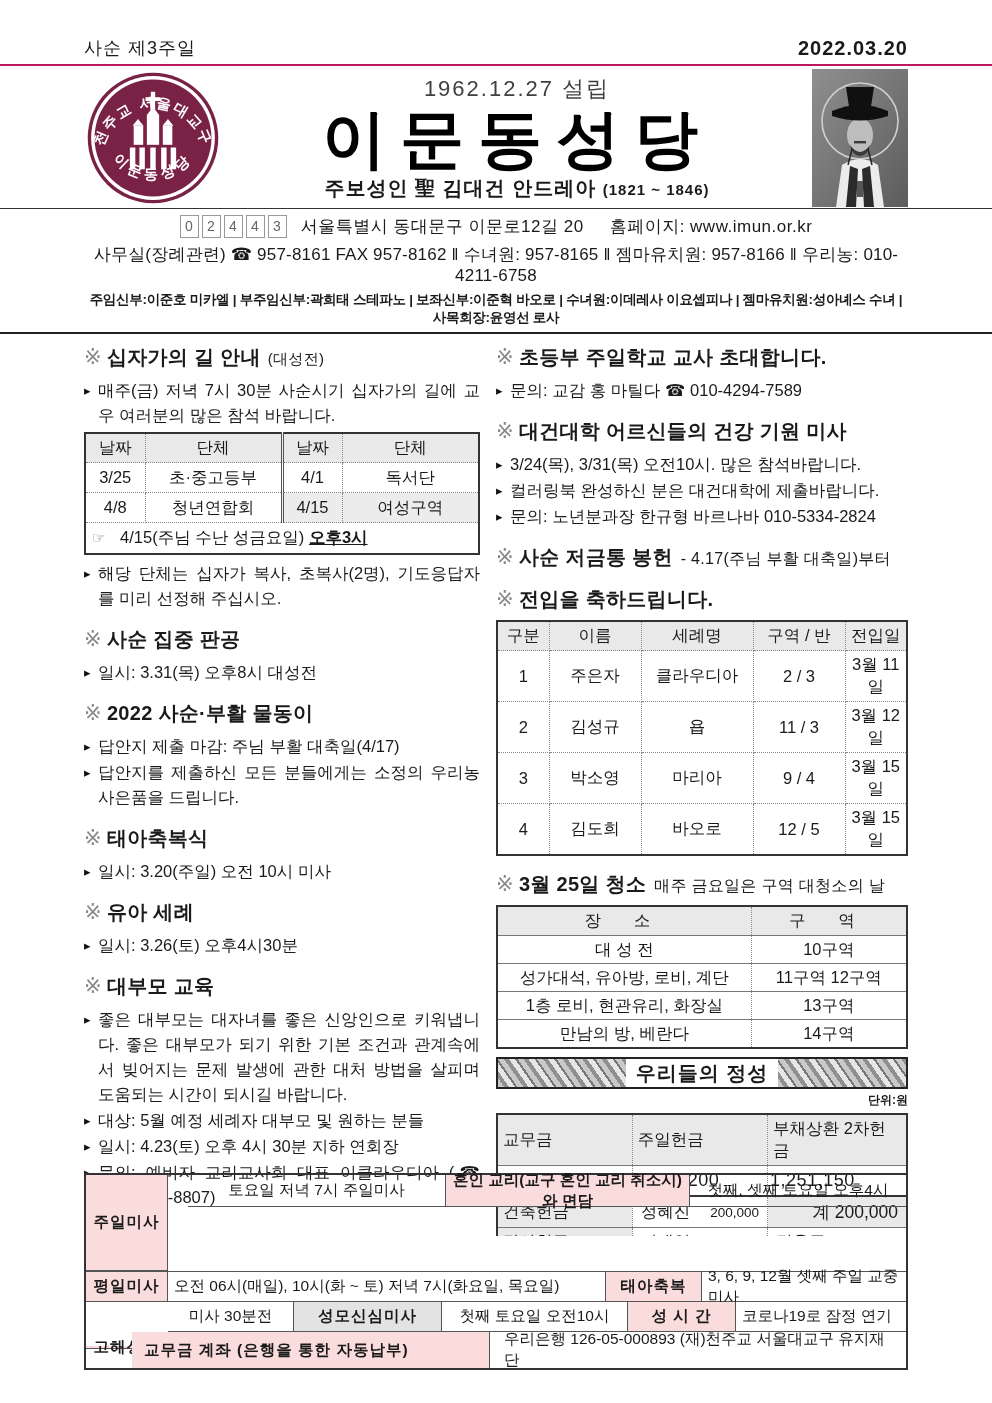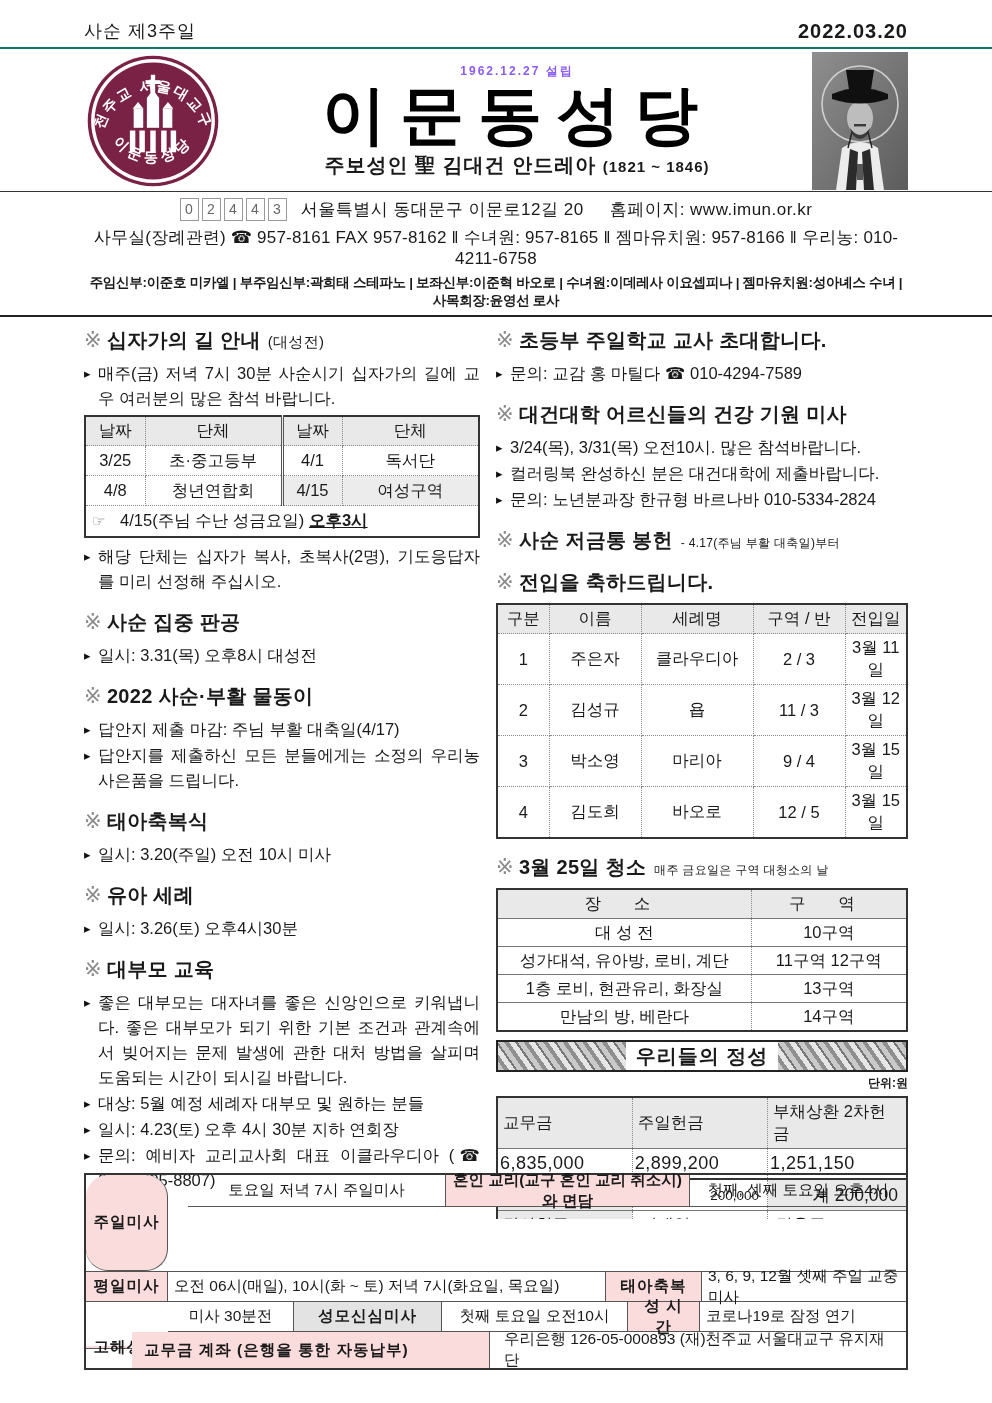--- a/index.html
+++ b/index.html
@@ -11,7 +11,7 @@
 
   
   .topbar { display:flex; justify-content:space-between; align-items:flex-end;
-    padding:19px 84px 4px 84px; border-bottom:2px solid #0f766e; }
+    padding:36px 84px 4px 84px; border-bottom:2px solid #be185d; }
   .week { font-size:18px; letter-spacing:1px; }
   .dateTxt { font-size:20px; font-weight:bold; letter-spacing:1px; }
 

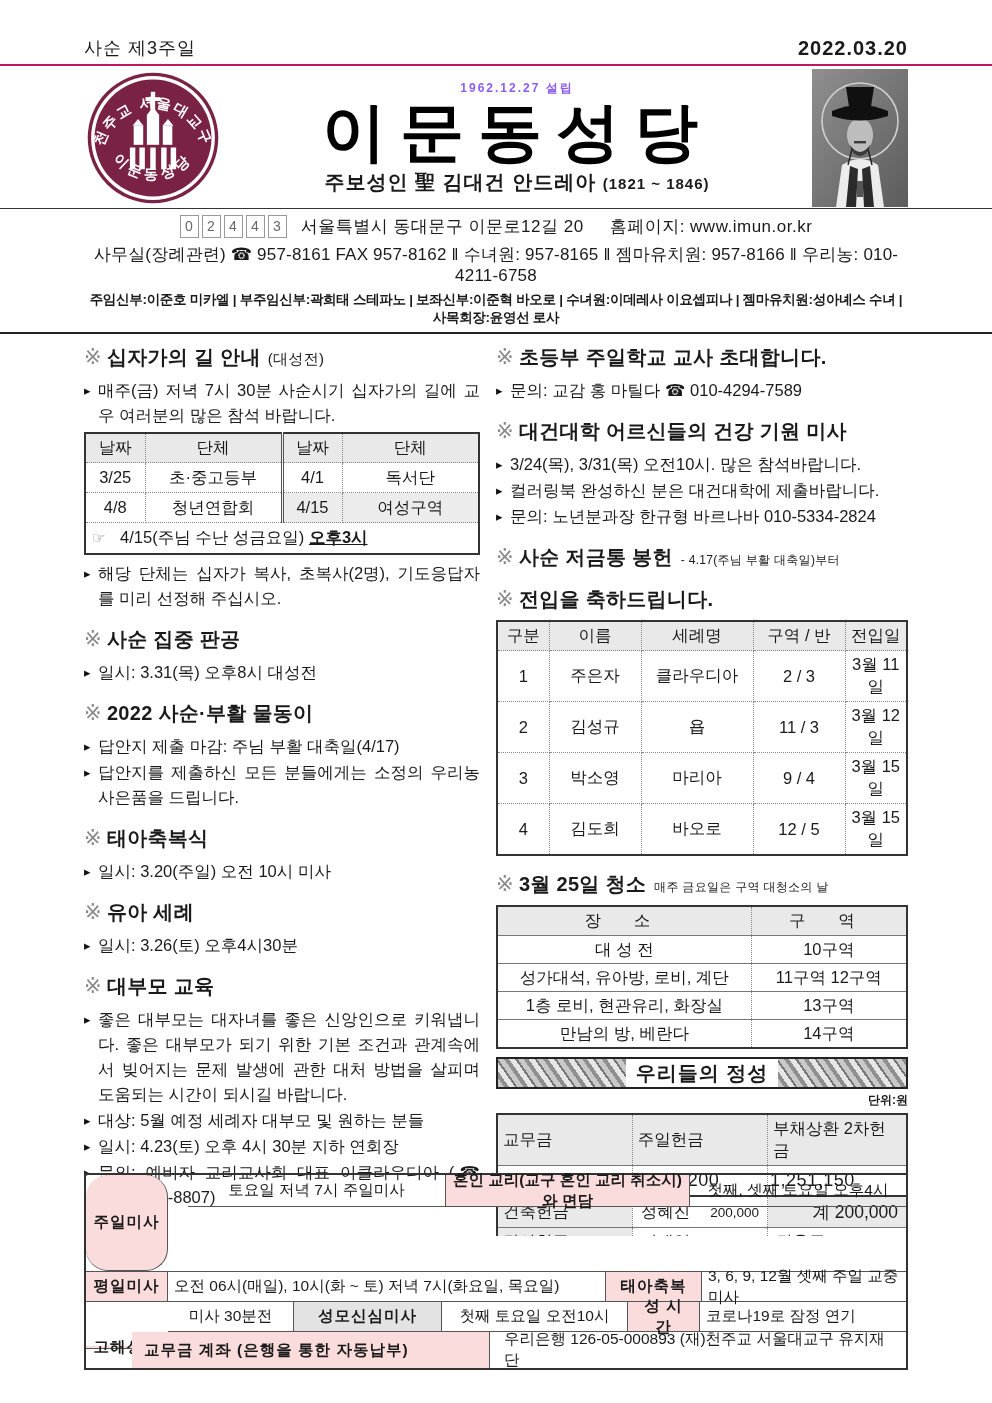--- a/index.html
+++ b/index.html
@@ -20,7 +20,7 @@
     border-bottom:1.5px solid #333; }
   .logoWrap { width:138px; height:136px; flex:0 0 auto; }
   .mastCenter { flex:1; text-align:center; }
-  .founded { font-size:12px; letter-spacing:2px; color:#8b5cf6;font-weight:bold; }
+  .founded { font-size:22px; letter-spacing:2px; color:#404040; }
   .parishName { font-size:64px; font-weight:bold; letter-spacing:14px; line-height:1.05;
     margin:2px 0 2px 0; color:#000; }
   .patron { font-size:20px; font-weight:bold; letter-spacing:1px; }

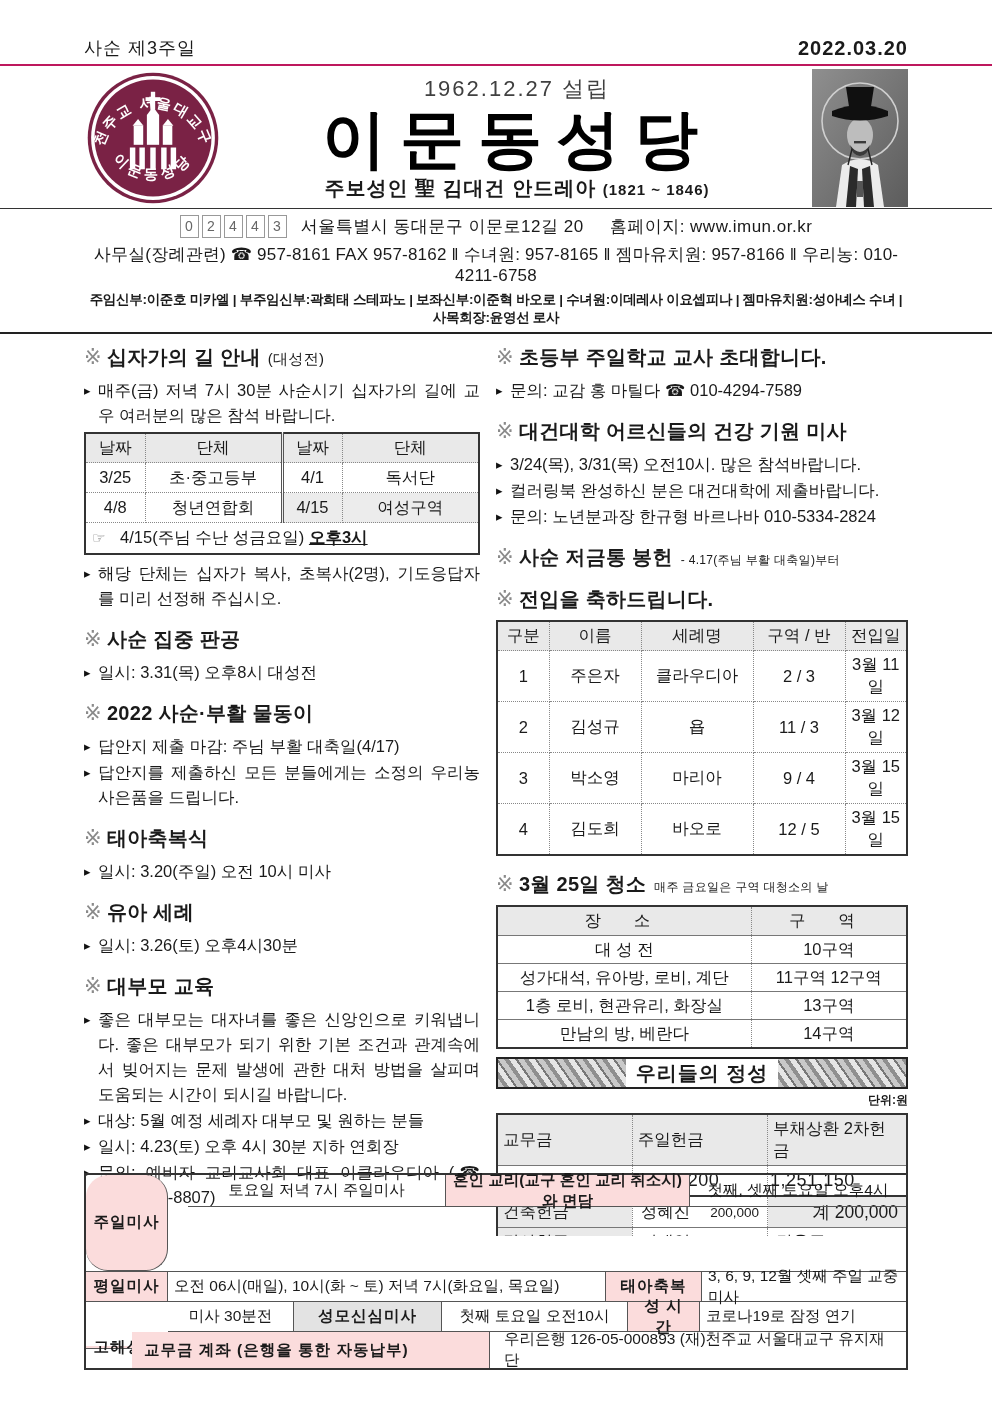--- a/index.html
+++ b/index.html
@@ -47,7 +47,7 @@
   .sec-h:first-child { margin-top:6px; }
   .marker { color:#8a8a8a; font-size:21px; margin-right:5px; font-weight:normal; flex:0 0 auto;}
   .h-suffix { font-size:15px; font-weight:normal; margin-left:7px; }
-  .h-suffix2 { font-size:12px; font-weight:normal; margin-left:8px; }
+  .h-suffix2 { font-size:16px; font-weight:normal; margin-left:8px; }
 
   .bullet { display:flex; font-size:16.5px; line-height:25px; margin:1px 0; }
   .bullet .bmark { flex:0 0 14px; font-size:13px; line-height:25px; color:#111; }

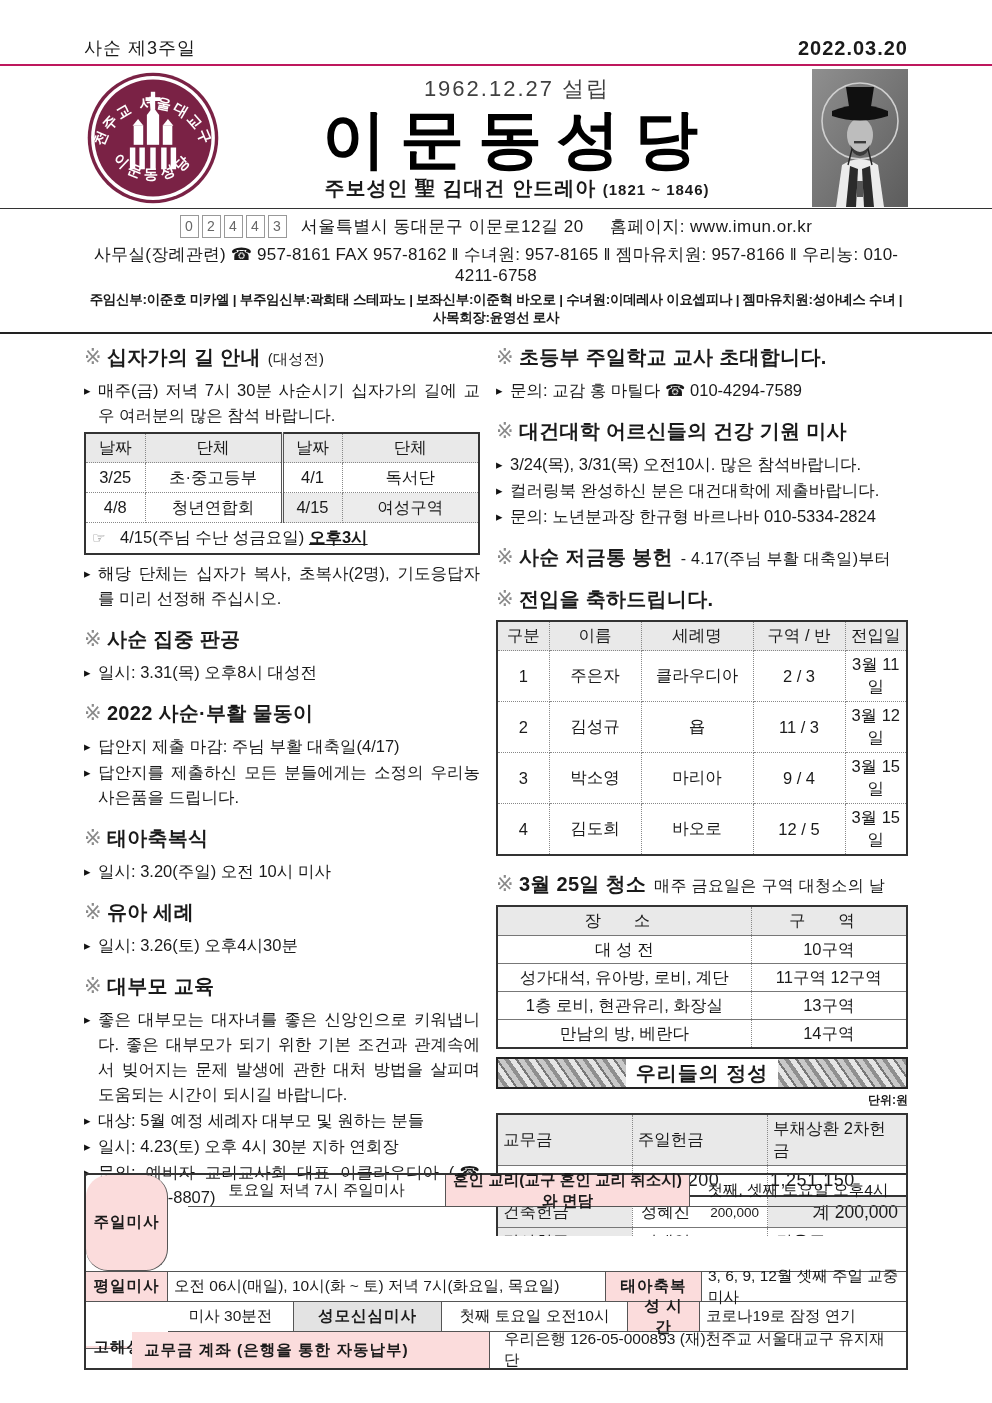--- a/index.html
+++ b/index.html
@@ -508,7 +508,7 @@
 
   <div class="bt">
     <div class="row" style="height:96px;">
-      <div class="c pink lbl" style="width:82px;border-radius:22px;">주일미사</div>
+      <div class="c pink lbl" style="width:82px;">주일미사</div>
       <div class="stack" style="flex:1;">
         <div class="row hr1">
           <div class="c" style="width:258px;">토요일 저녁 7시 주일미사</div>

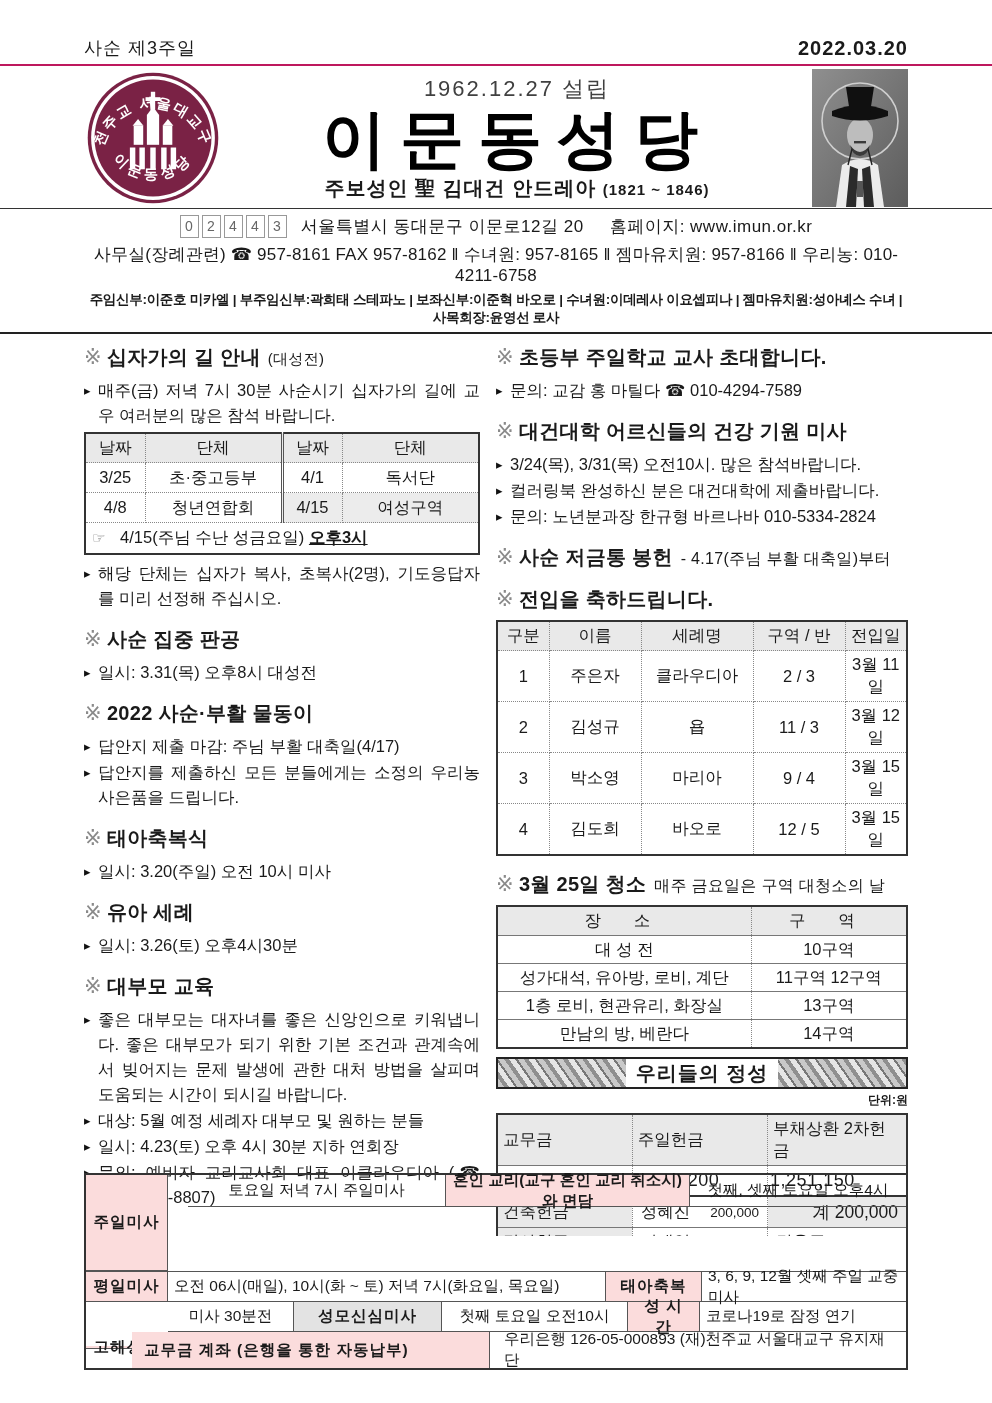--- a/index.html
+++ b/index.html
@@ -528,7 +528,7 @@
       <div class="c" style="width:126px;">미사 30분전</div>
       <div class="c gray lbl" style="width:148px;">성모신심미사</div>
       <div class="c" style="width:186px;">첫째 토요일 오전10시</div>
-      <div class="c pink lbl" style="width:72px;">성 시 간</div>
+      <div class="c pink lbl" style="width:108px;">성 시 간</div>
       <div class="c last left" style="flex:1;">코로나19로 잠정 연기</div>
     </div>
     <div class="row hr4 bot">

